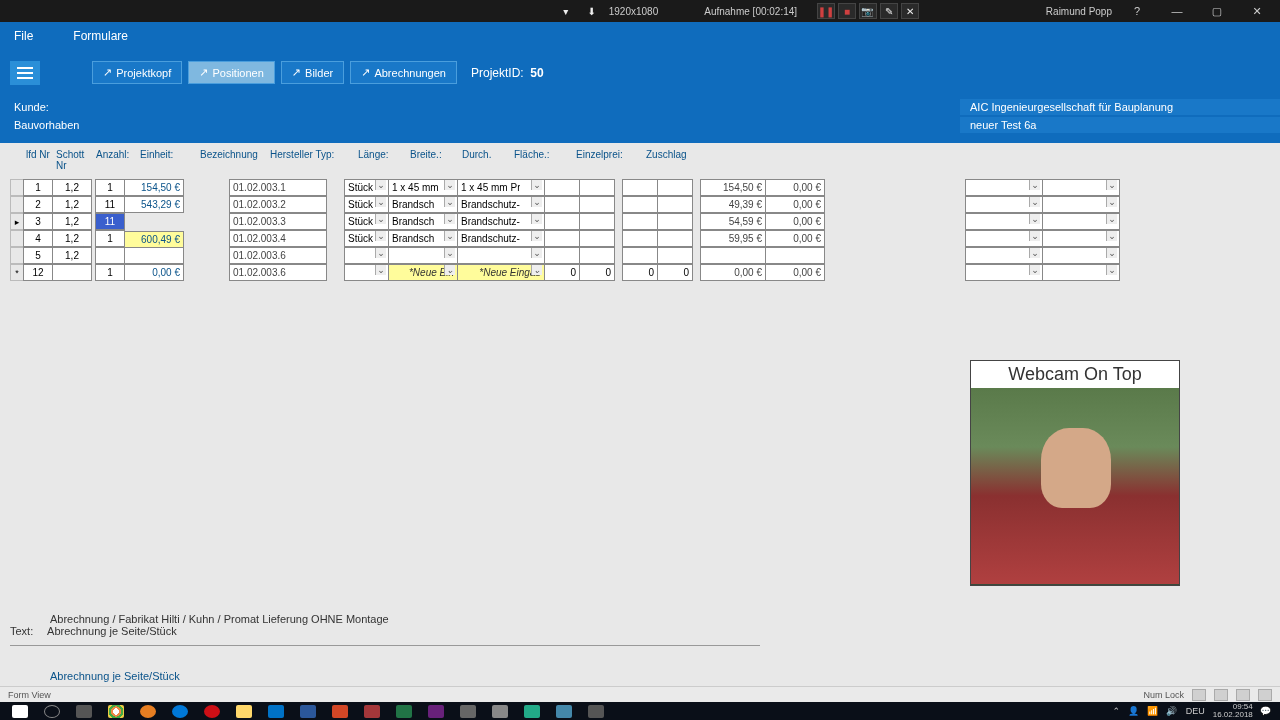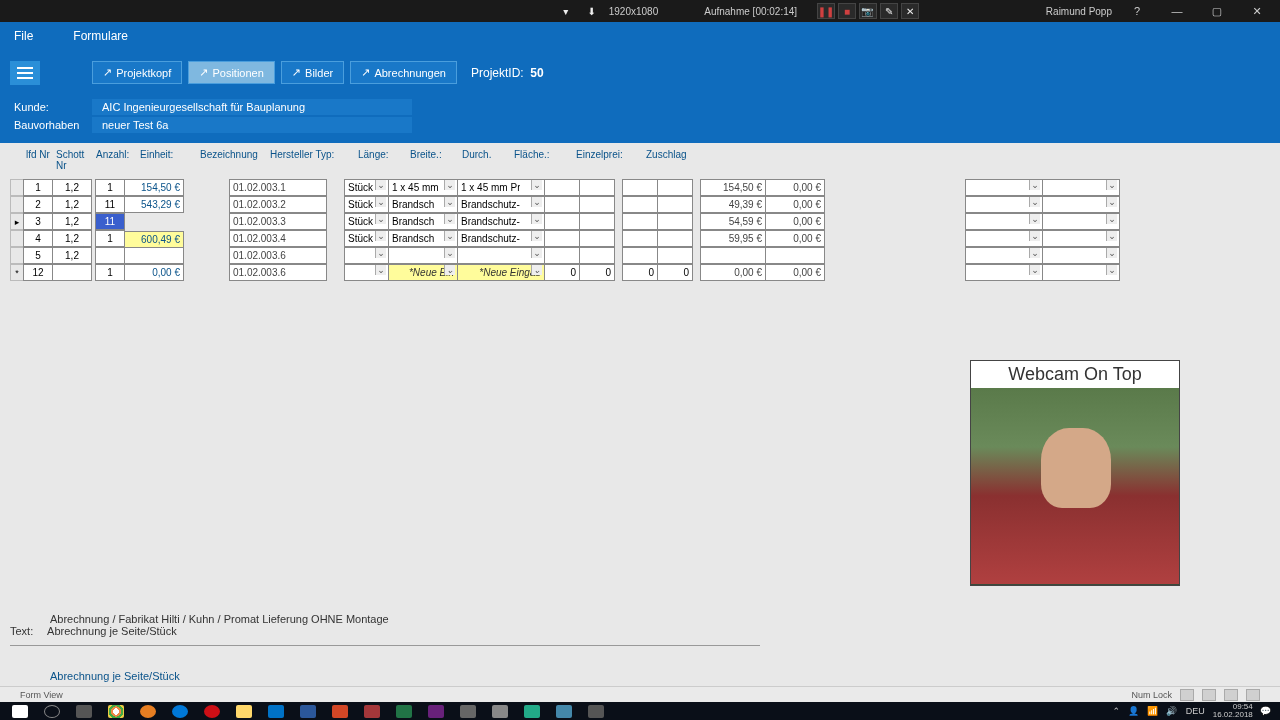--- a/index.html
+++ b/index.html
@@ -24,7 +24,7 @@
 .pid { color: #fff; margin-left: 8px; font-size: 12px; }
 
 .infobar { background: #0f6cbd; padding: 4px 0 8px 14px; color: #fff; font-size: 11px; }
-.infobar .row { display: flex; align-items: center; margin-bottom: 2px; }
+.infobar .row { display: flex; align-items: center; margin-bottom: 2px; justify-content: space-between; }
 .infobar .lbl { width: 78px; }
 .infobar .val { background: #1978c8; padding: 2px 10px; width: 320px; }
 

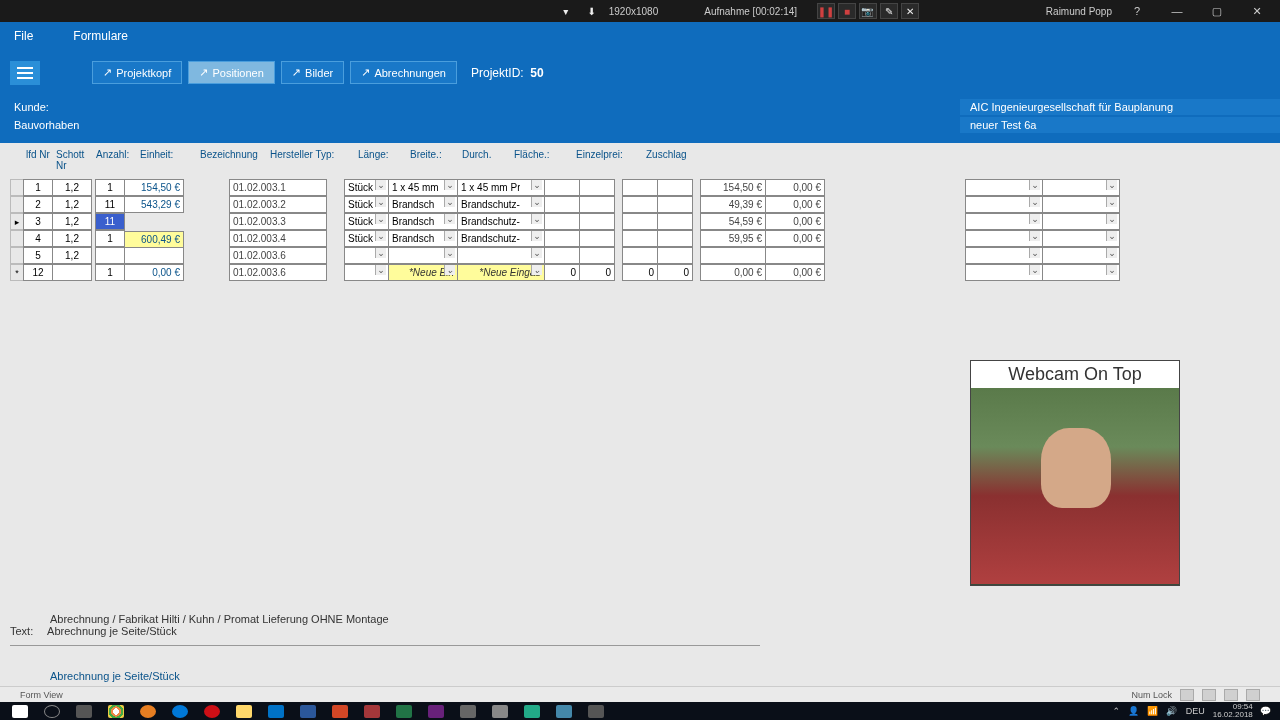--- a/index.html
+++ b/index.html
@@ -77,7 +77,7 @@
 .bottom-text .link { color: #0a538a; margin-top: 18px; padding-top: 6px; }
 .bottom-text .sep { border-top: 1px solid #999; margin-top: 8px; }
 
-.statusbar { position: absolute; bottom: 18px; left: 0; right: 0; height: 16px; background: #eaeaea; border-top: 1px solid #ccc; font-size: 9px; color: #555; display: flex; align-items: center; padding: 0 20px; justify-content: space-between; }
+.statusbar { position: absolute; bottom: 18px; left: 0; right: 0; height: 16px; background: #eaeaea; border-top: 1px solid #ccc; font-size: 9px; color: #555; display: flex; align-items: center; padding: 0 8px; justify-content: space-between; }
 .statusbar .r { display: flex; gap: 8px; align-items: center; }
 .sb-icon { width: 14px; height: 12px; background: #d0d0d0; border: 1px solid #aaa; }
 

